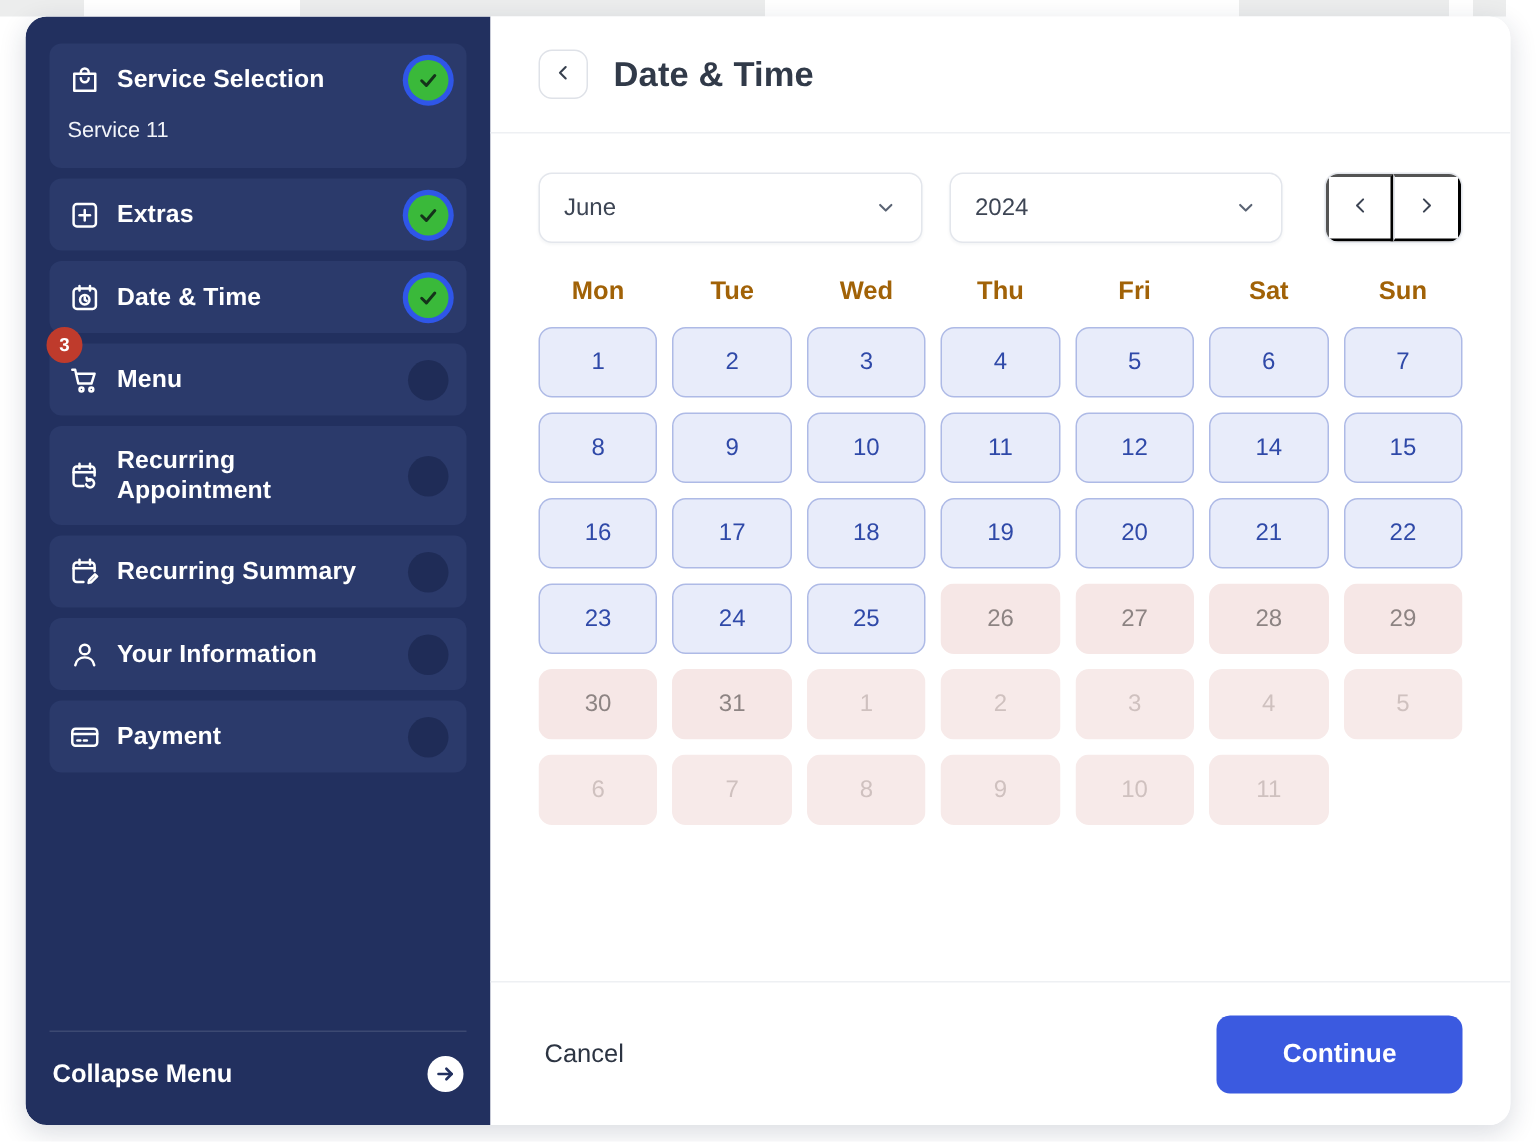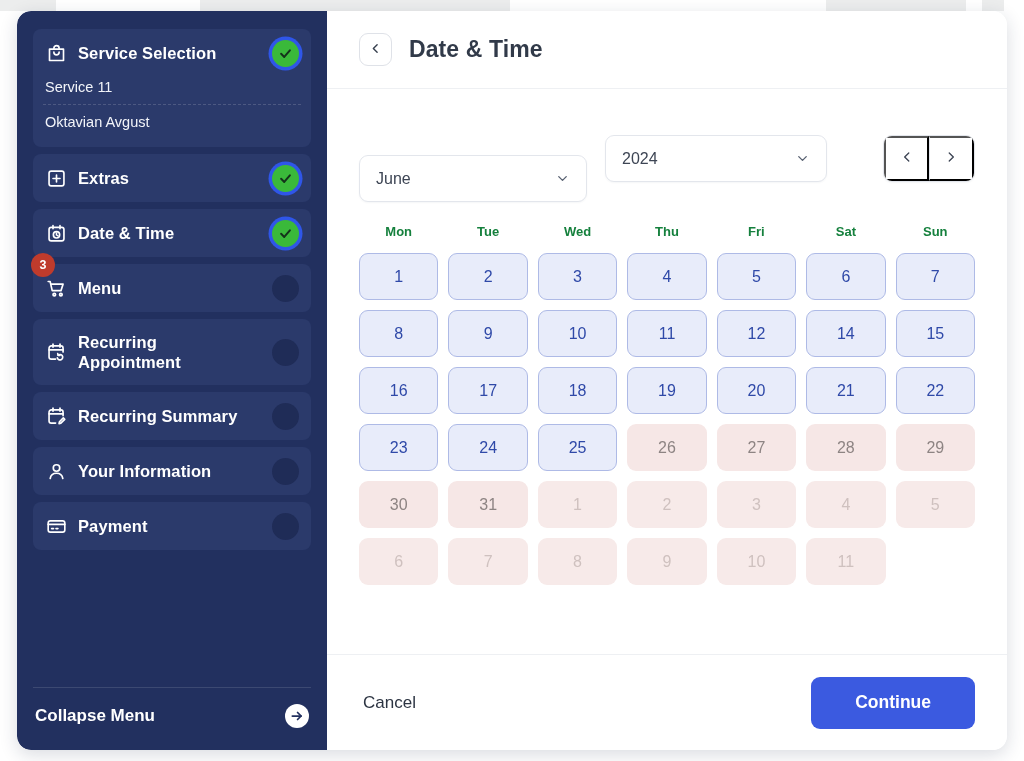--- a/index.html
+++ b/index.html
@@ -356,7 +356,6 @@
             </div>
             <div class="sub-list">
               <div class="sub-item">Service 11</div>
-              <div class="sub-item">Oktavian Avgust</div>
             </div>
           </div>
           <div class="nav-group">

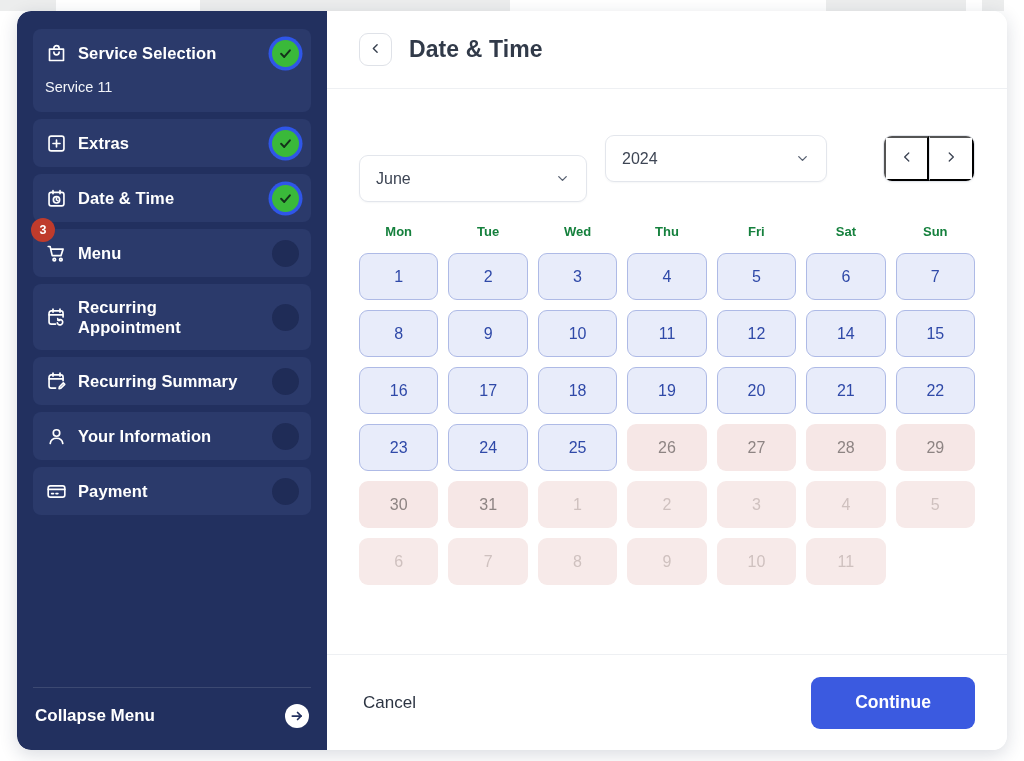--- a/index.html
+++ b/index.html
@@ -223,7 +223,7 @@
     padding: 0 16px;
     box-shadow: 0 1px 2px rgba(30,40,70,0.045);
   }
-  .select-box.month { width: 228px; margin-top: 40px; }
+  .select-box.month { width: 256px; }
   .select-box.year  { width: 222px; gap: 20px; }
   .select-value {
     flex: 1 1 auto;

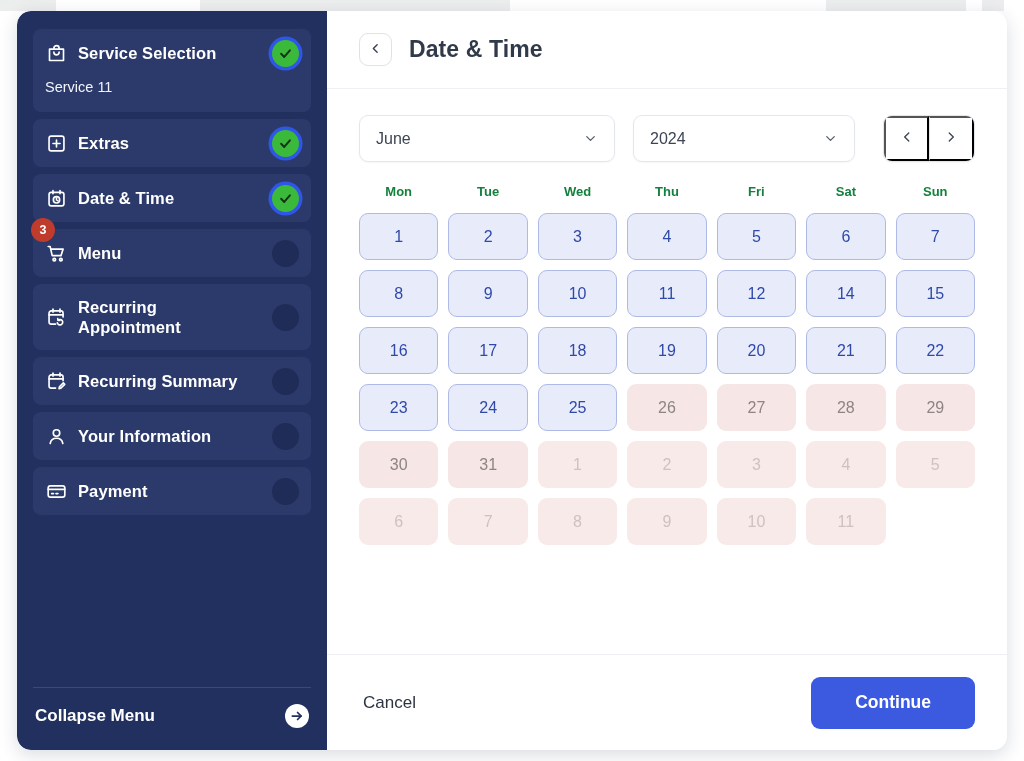--- a/index.html
+++ b/index.html
@@ -259,9 +259,9 @@
   }
   .weekday {
     text-align: center;
-    font-size: 13px;
+    font-size: 17px;
     font-weight: bold;
-    color: #15803d;
+    color: #a16207;
   }
 
   .day-grid {

